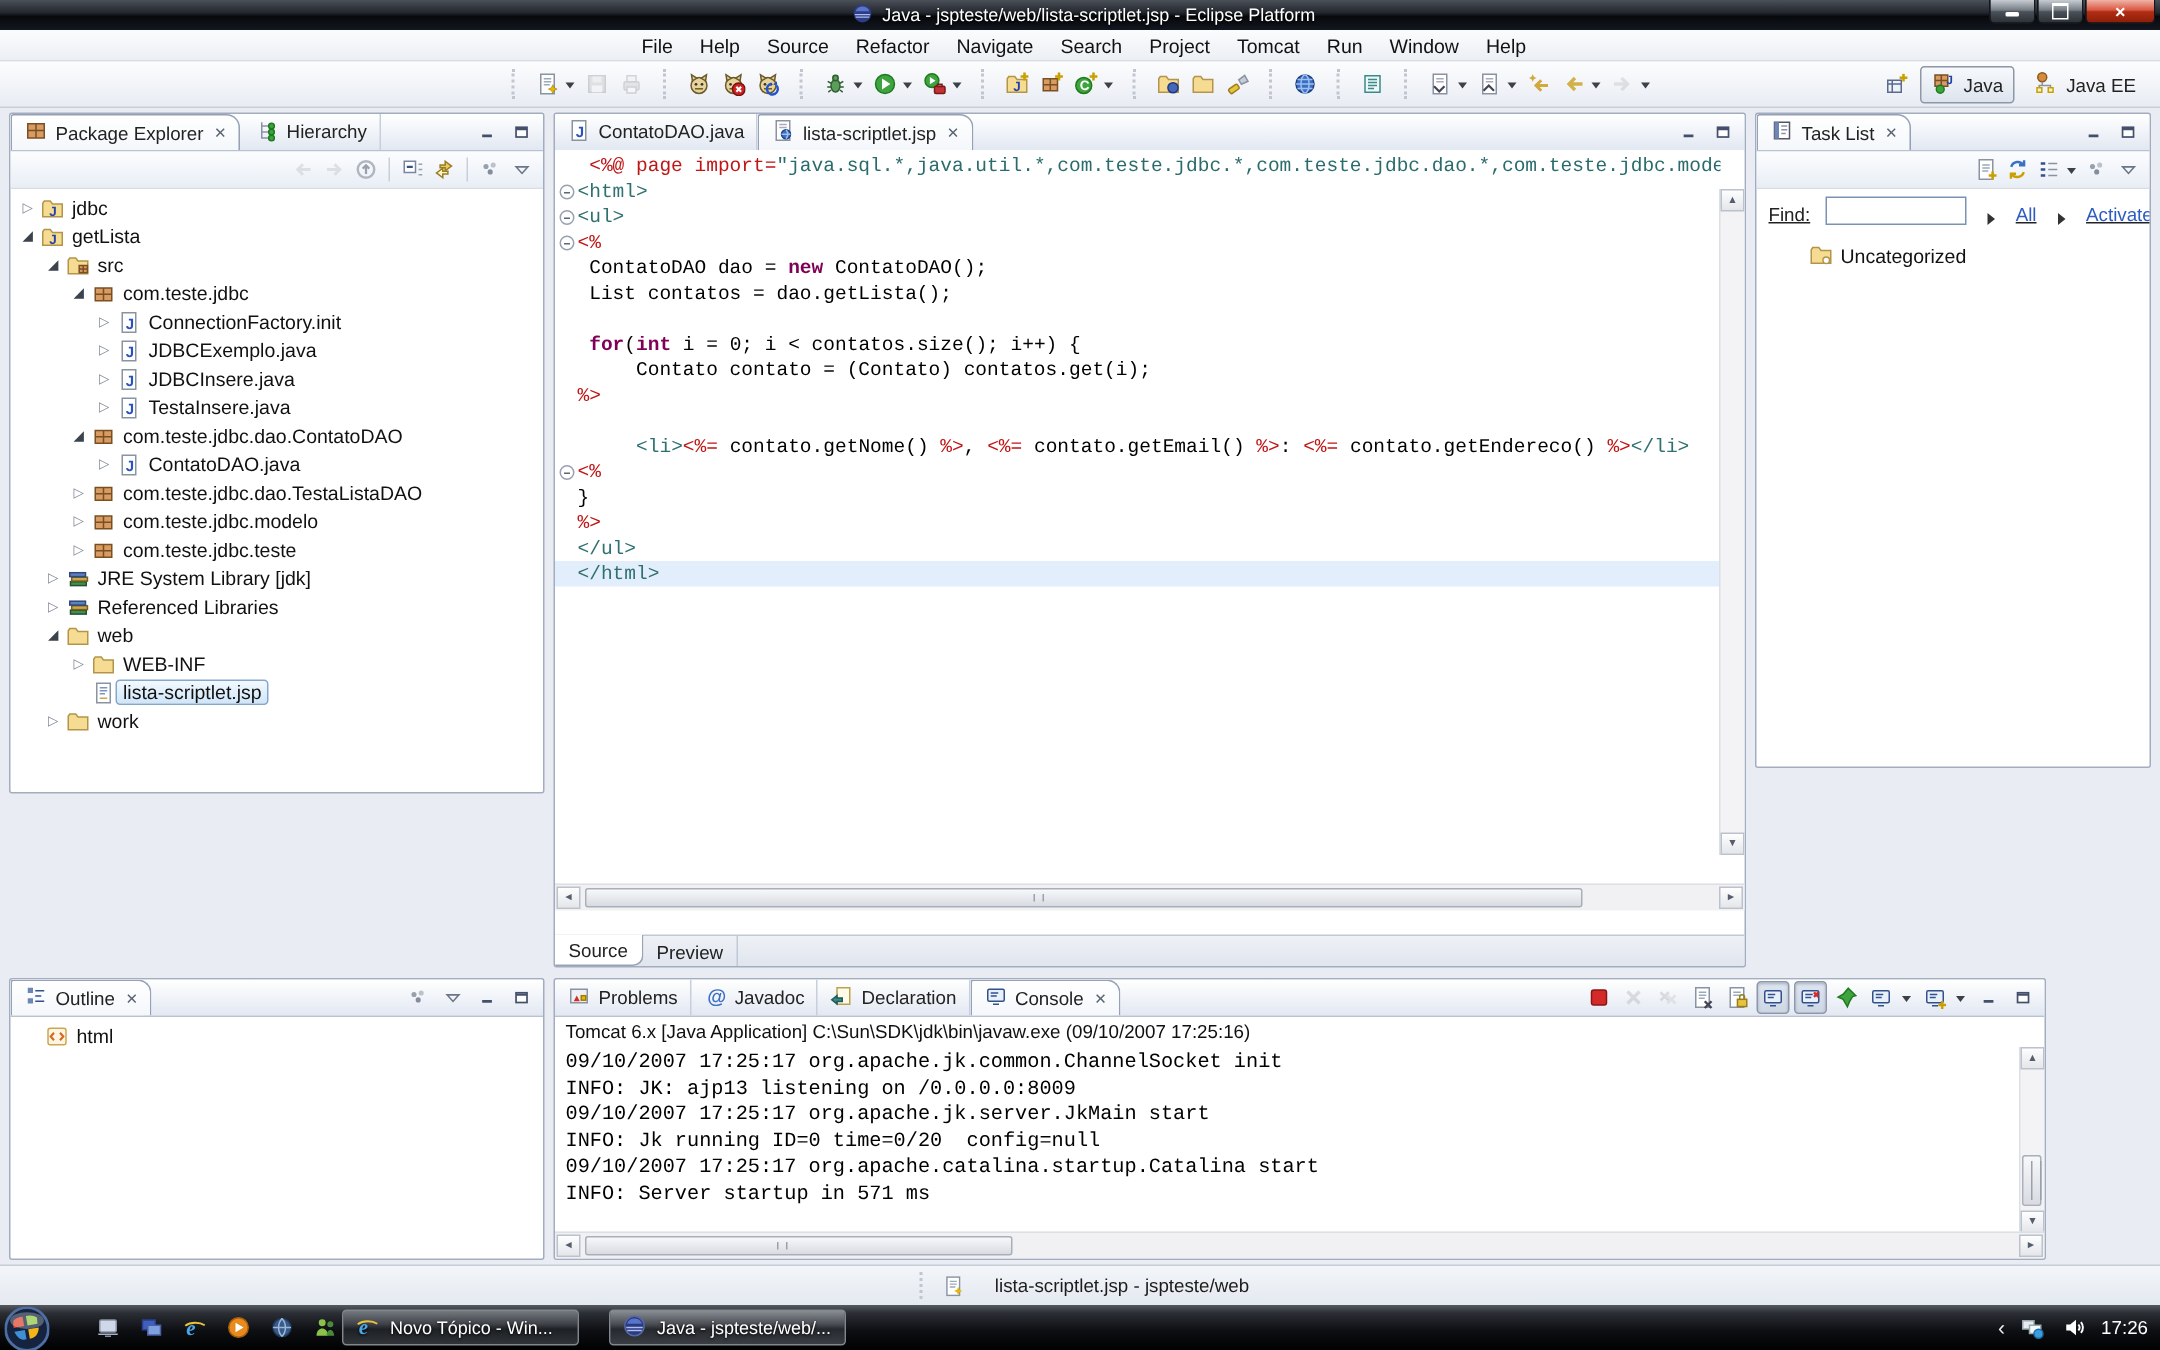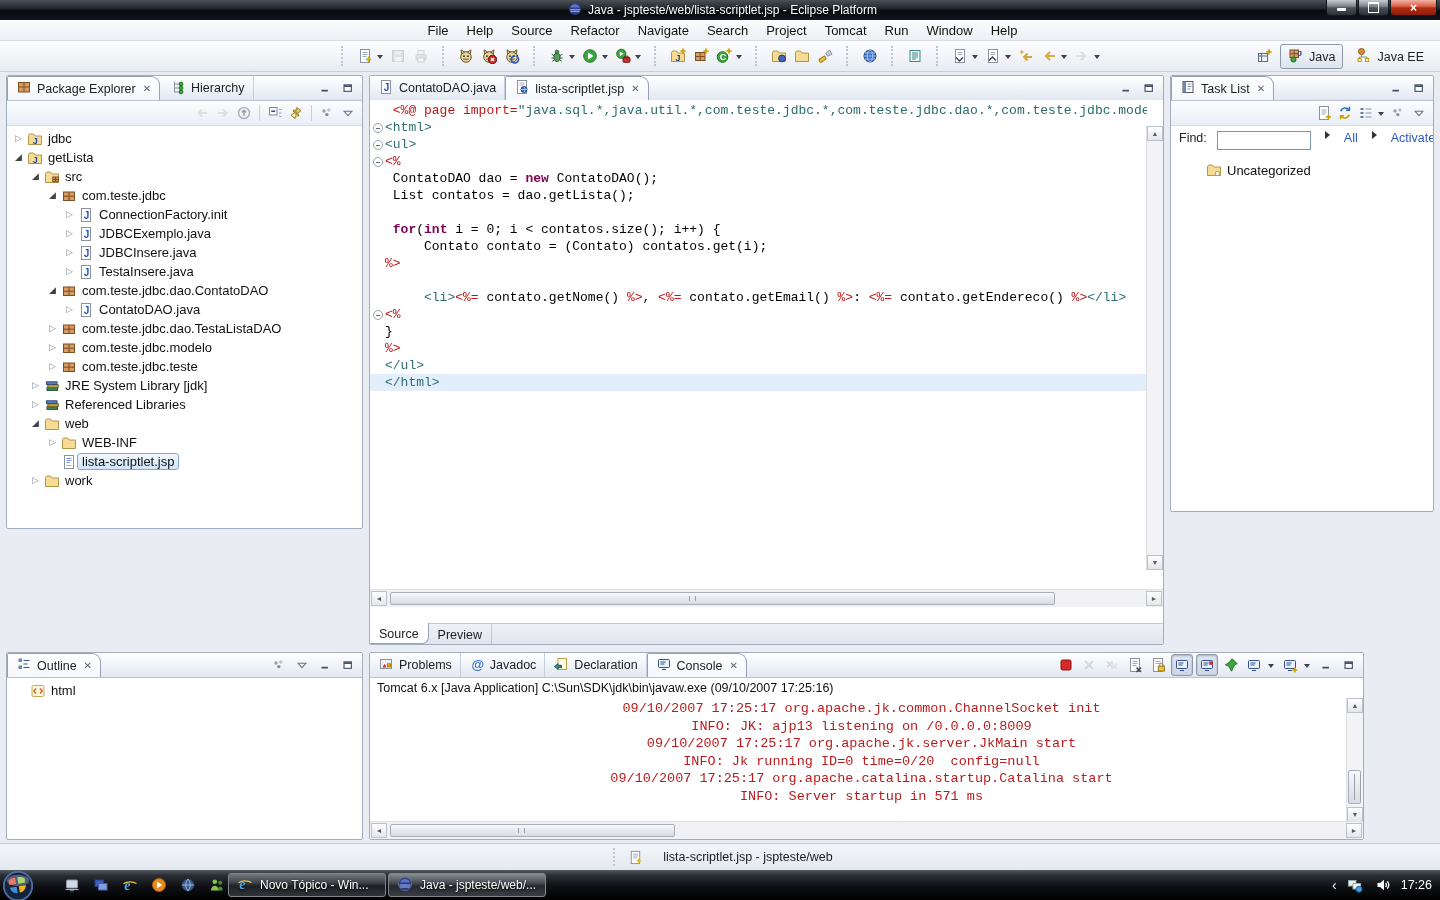--- a/index.html
+++ b/index.html
@@ -96,7 +96,7 @@
   .btab.active{background:#fff;border-right:1px solid #98a2b8;border-bottom:1px solid #98a2b8;border-radius:0 0 7px 0;margin-top:-1px;}
 
   
-  .find-row{display:flex;align-items:flex-start;gap:10px;padding:5px 6px 4px 8px;font-size:12.5px;color:#222;}
+  .find-row{display:flex;align-items:flex-end;gap:10px;padding:5px 6px 4px 8px;font-size:12.5px;color:#222;text-decoration:underline;}
   .find-input{width:88px;height:17px;border:1px solid #7a93b4;font-size:12px;padding:0 2px;}
   .tl-link{color:#2d5bc4;}
   .tl-arrow{width:0;height:0;border:4px solid transparent;border-left:5px solid #333;margin-left:4px;}

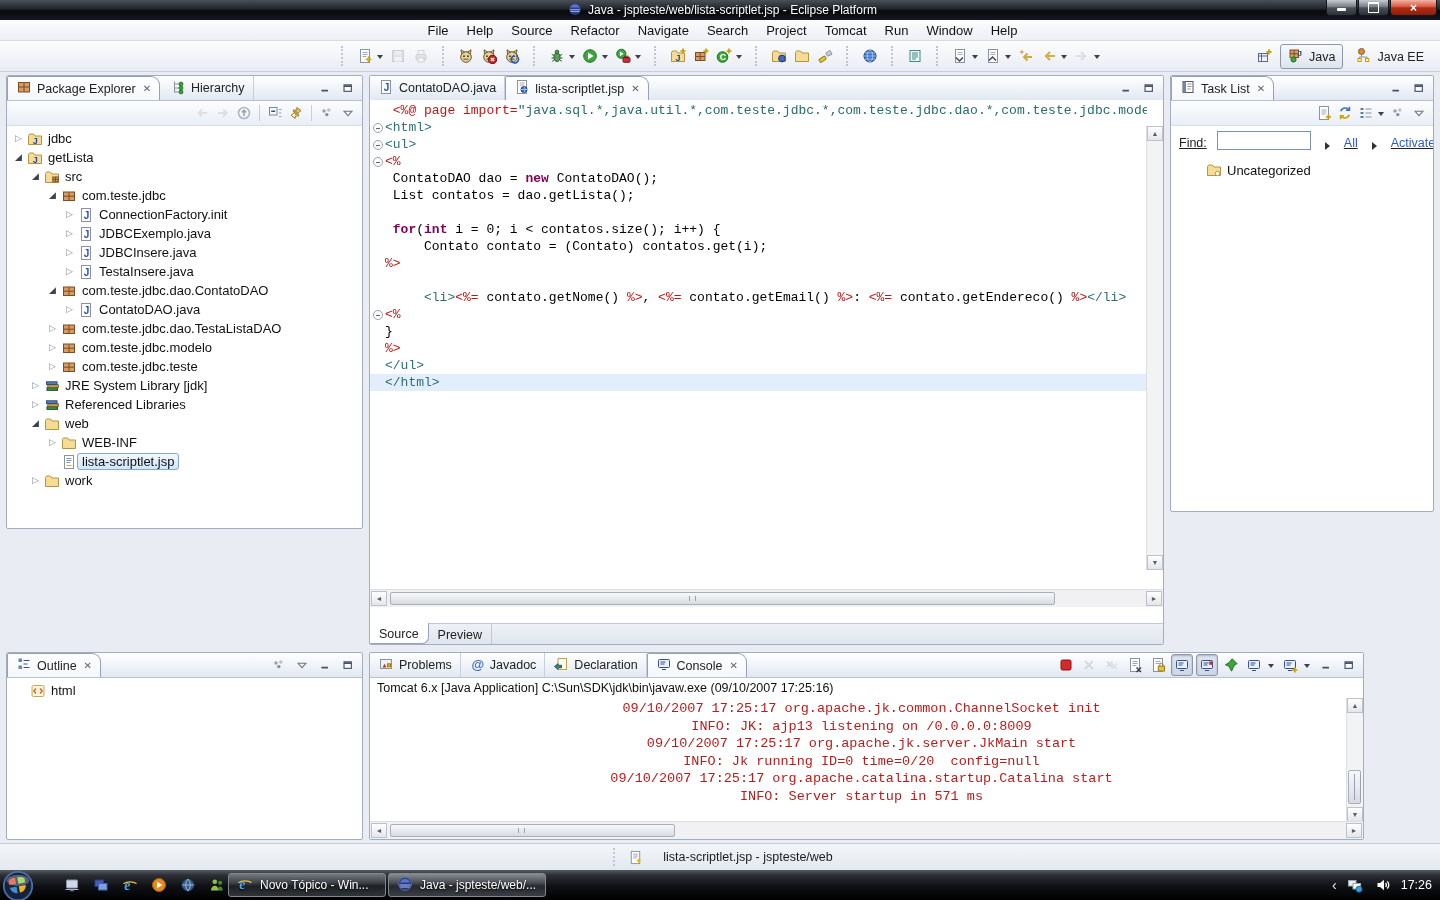--- a/index.html
+++ b/index.html
@@ -105,7 +105,7 @@
   
   .con-header{font-size:12.5px;color:#101010;padding:3px 0 2px 7px;white-space:nowrap;}
   .con-out{position:absolute;left:0;top:45px;right:17px;bottom:17px;font-family:"Liberation Mono",monospace;
-    font-size:13.5px;line-height:17.5px;white-space:pre;overflow:hidden;padding:2px 0 0 7px;color:#b91c1c;text-align:center;}
+    font-size:13.5px;line-height:17.5px;white-space:pre;overflow:hidden;padding:2px 0 0 7px;color:#000000;}
   .con-vsb{position:absolute;top:45px;right:0;width:16px;bottom:17px;background:#f3f3f5;border-left:1px solid #dcdfe4;}
   .con-hsb{position:absolute;left:0;right:0;bottom:0;height:17px;background:#f1f1f3;border-top:1px solid #dcdfe4;}
   .con-hsb .sb-btn{position:absolute;top:1px;height:15px;}

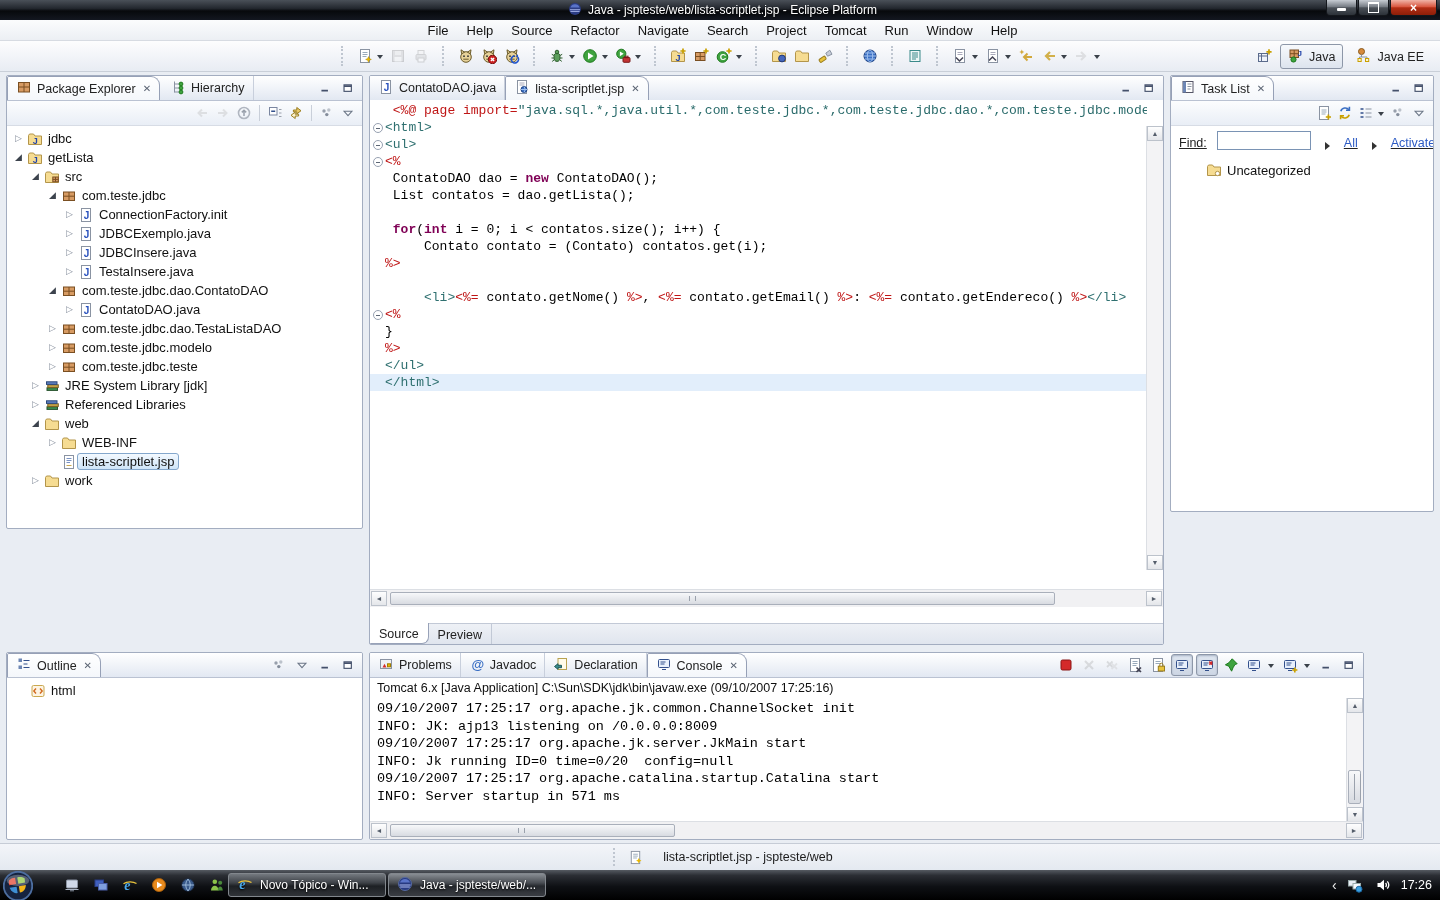--- a/index.html
+++ b/index.html
@@ -1041,7 +1041,7 @@
       </svg></span>
     <span>Novo Tópico - Win...</span>
   </div>
-<div class="tb-btn b2" style="left:388px;" id="tbb2">
+<div class="tb-btn b2" style="left:406px;" id="tbb2">
     <span><svg width="16" height="16" viewBox="0 0 16 16">
         <circle cx="8" cy="8" r="6.5" fill="#283a80" stroke="#55699f"></circle>
         <path d="M3 6.5a5.3 5.3 0 0 1 10 0z" fill="#5a74c8"></path>

